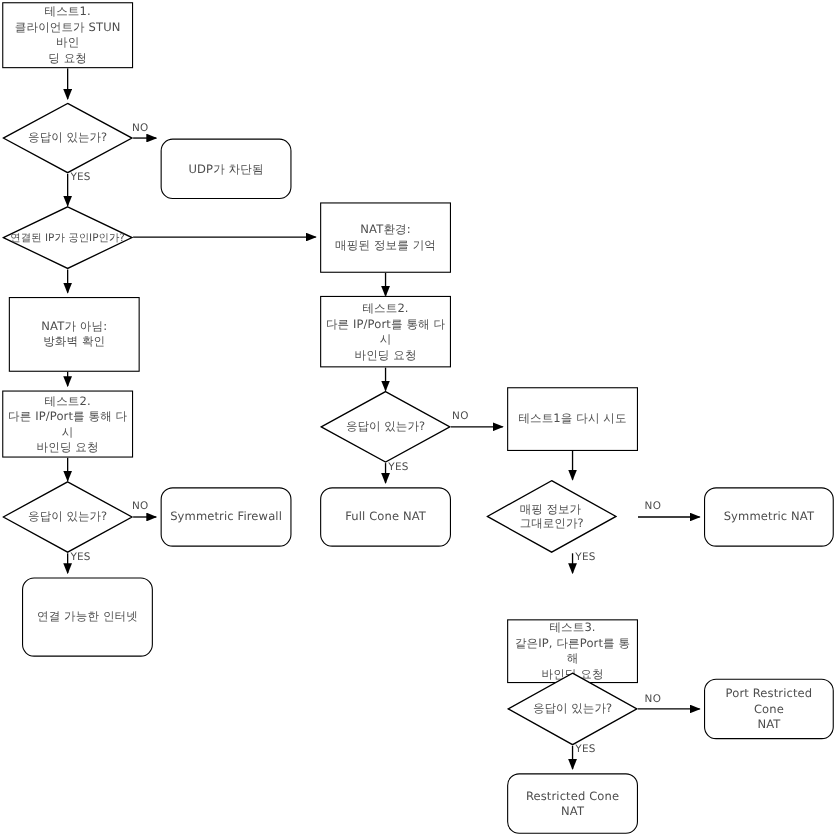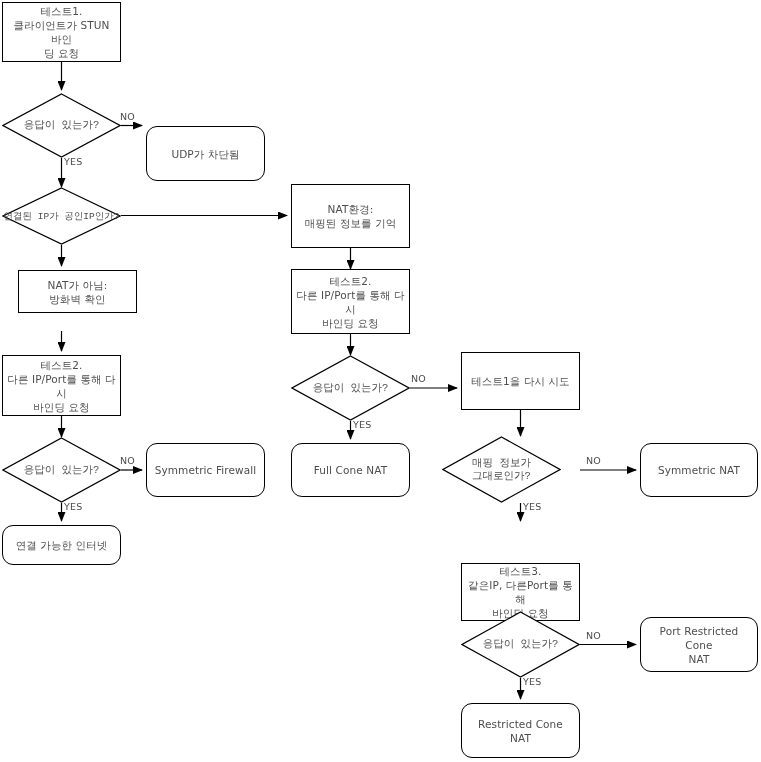--- a/index.html
+++ b/index.html
@@ -50,12 +50,11 @@
     display:flex;
     align-items:center;
     justify-content:center;
-    text-align:center;
+    text-align:left;
     color:#4d4d4d;
     font-size:10.5px;
     line-height:13px;
     white-space:pre-line;
-    font-family:Liberation Mono, monospace;
   }
   .edges{
     position:absolute;

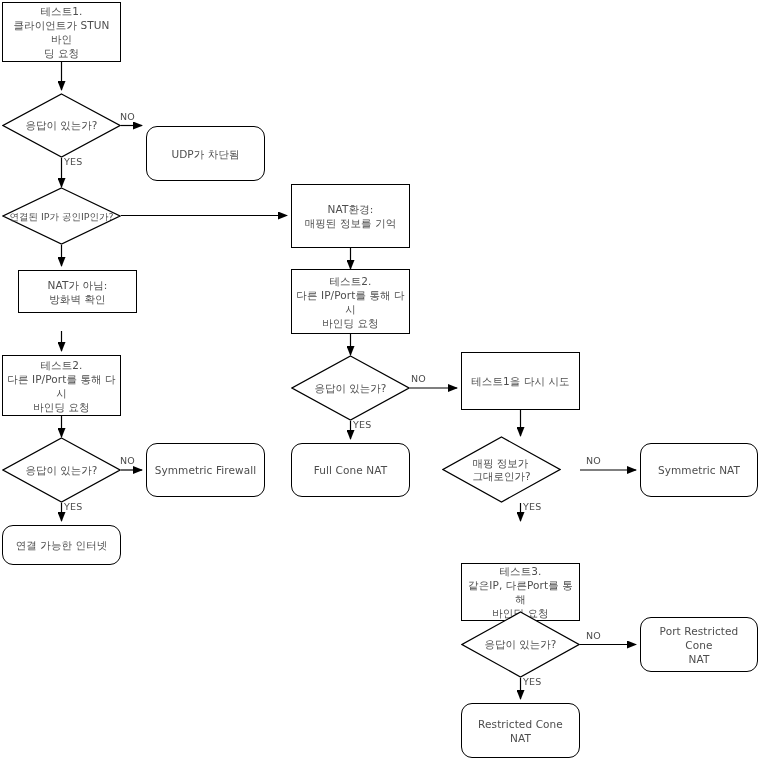--- a/index.html
+++ b/index.html
@@ -155,7 +155,7 @@
     <div class="dlabel" style="font-size:9.5px;">연결된 IP가 공인IP인가?</div>
   </div>
 
-  <div class="node proc" style="left:18px;top:270px;width:119px;height:43px;">NAT가 아님:
+  <div class="node proc" style="left:8px;top:270px;width:119px;height:68px;">NAT가 아님:
 방화벽 확인</div>
 
   <div class="node proc" style="left:2px;top:355px;width:119px;height:61px;">테스트2.

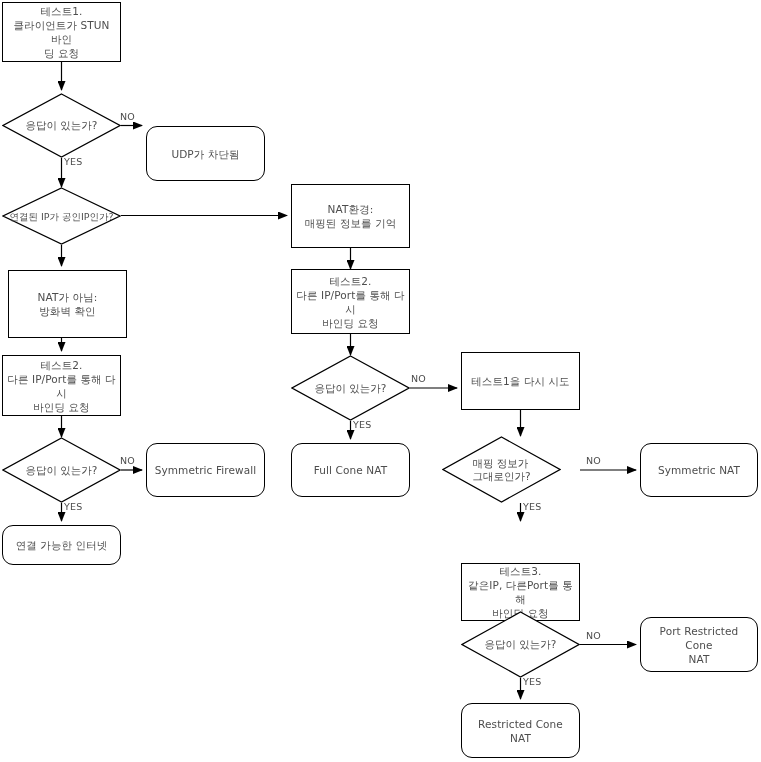--- a/index.html
+++ b/index.html
@@ -171,7 +171,7 @@
 
   <div class="node term" style="left:146px;top:443px;width:119px;height:54px;">Symmetric Firewall</div>
 
-  <div class="node term" style="left:2px;top:525px;width:119px;height:40px;">연결 가능한 인터넷</div>
+  <div class="node term" style="left:20px;top:525px;width:119px;height:72px;">연결 가능한 인터넷</div>
 
   <div class="node proc" style="left:291px;top:184px;width:119px;height:64px;">NAT환경:
 매핑된 정보를 기억</div>

